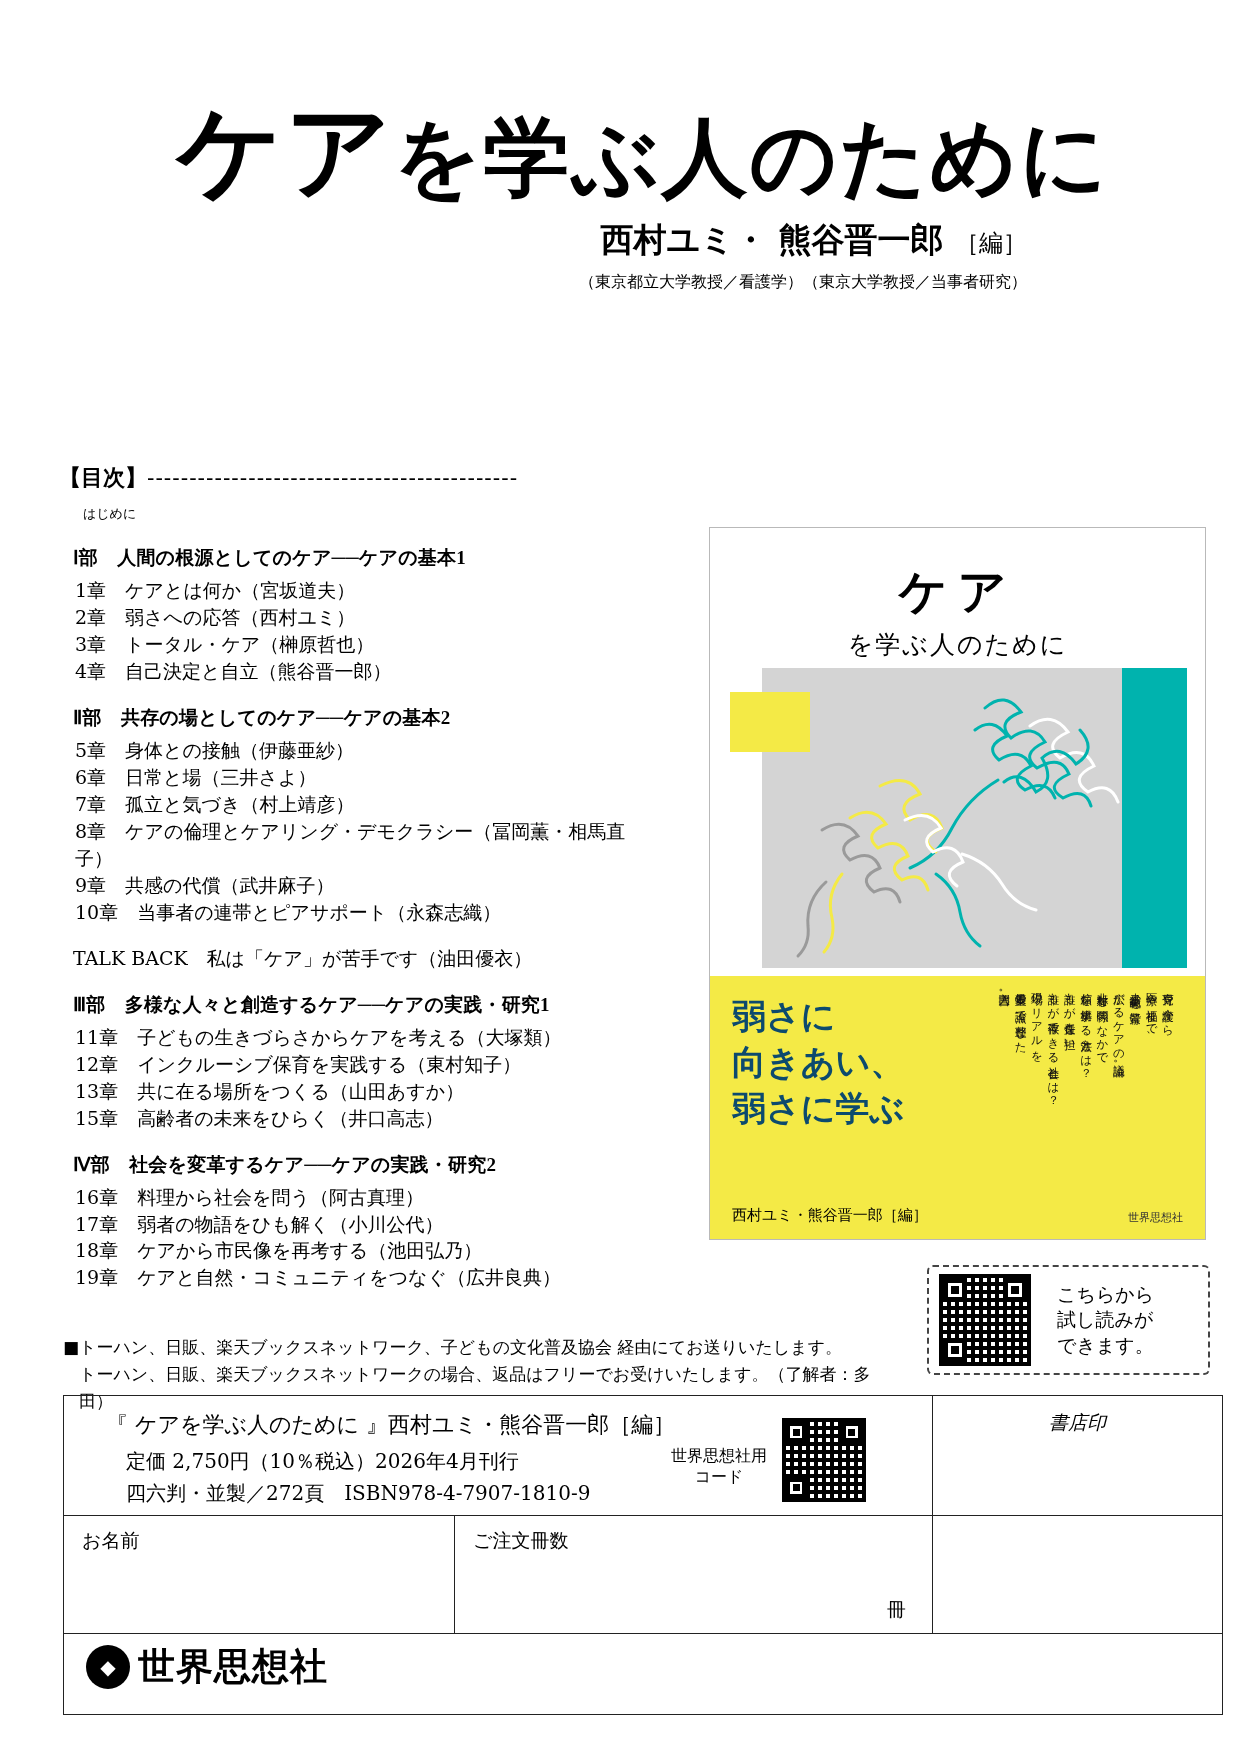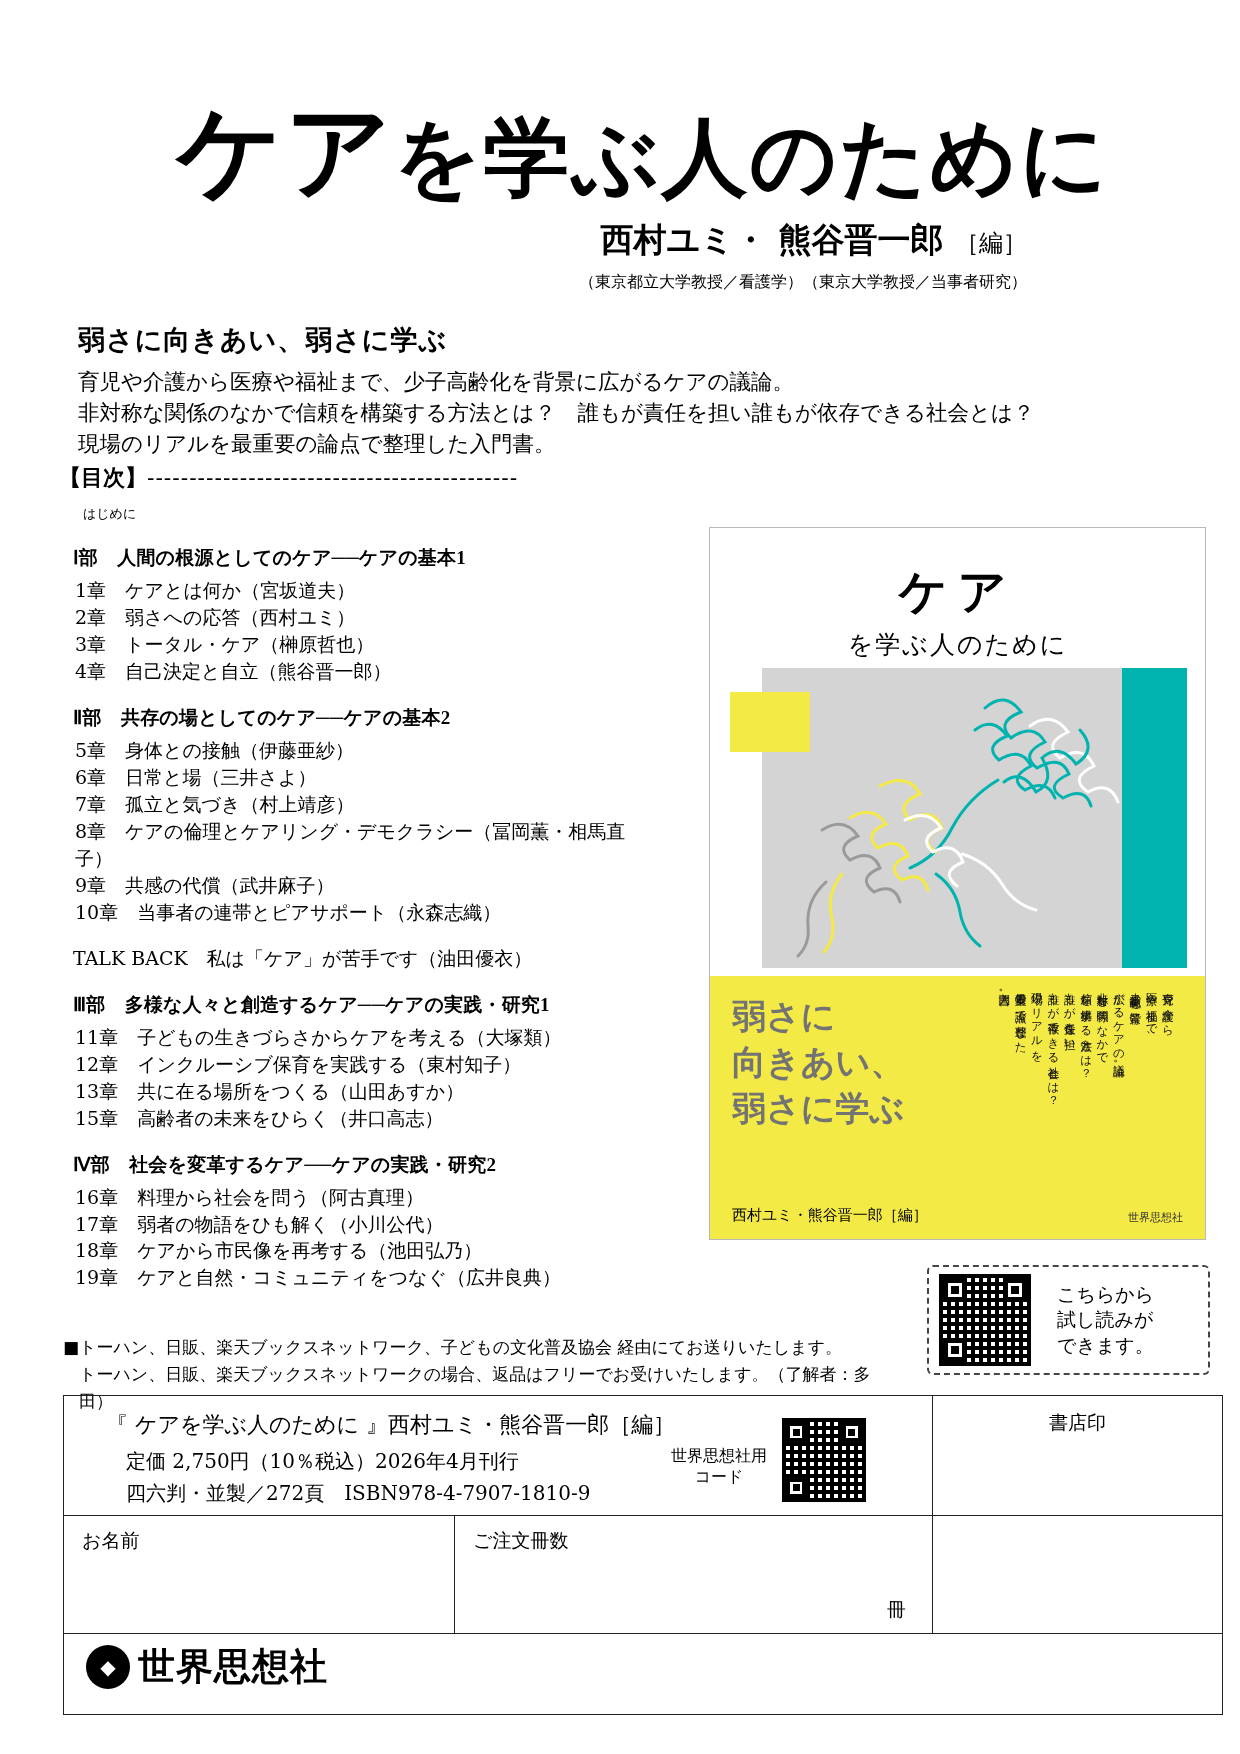--- a/index.html
+++ b/index.html
@@ -212,12 +212,6 @@
   </div>
   <div class="affil">（東京都立大学教授／看護学）（東京大学教授／当事者研究）</div>
 
-  <div class="lead">
-    <h2>弱さに向きあい、弱さに学ぶ</h2>
-    <p>育児や介護から医療や福祉まで、少子高齢化を背景に広がるケアの議論。</p>
-    <p>非対称な関係のなかで信頼を構築する方法とは？　誰もが責任を担い誰もが依存できる社会とは？</p>
-    <p>現場のリアルを最重要の論点で整理した入門書。</p>
-  </div>
 
   <div class="toc-head">
     <span>【目次】</span><span class="dashes">--------------------------------------------</span>

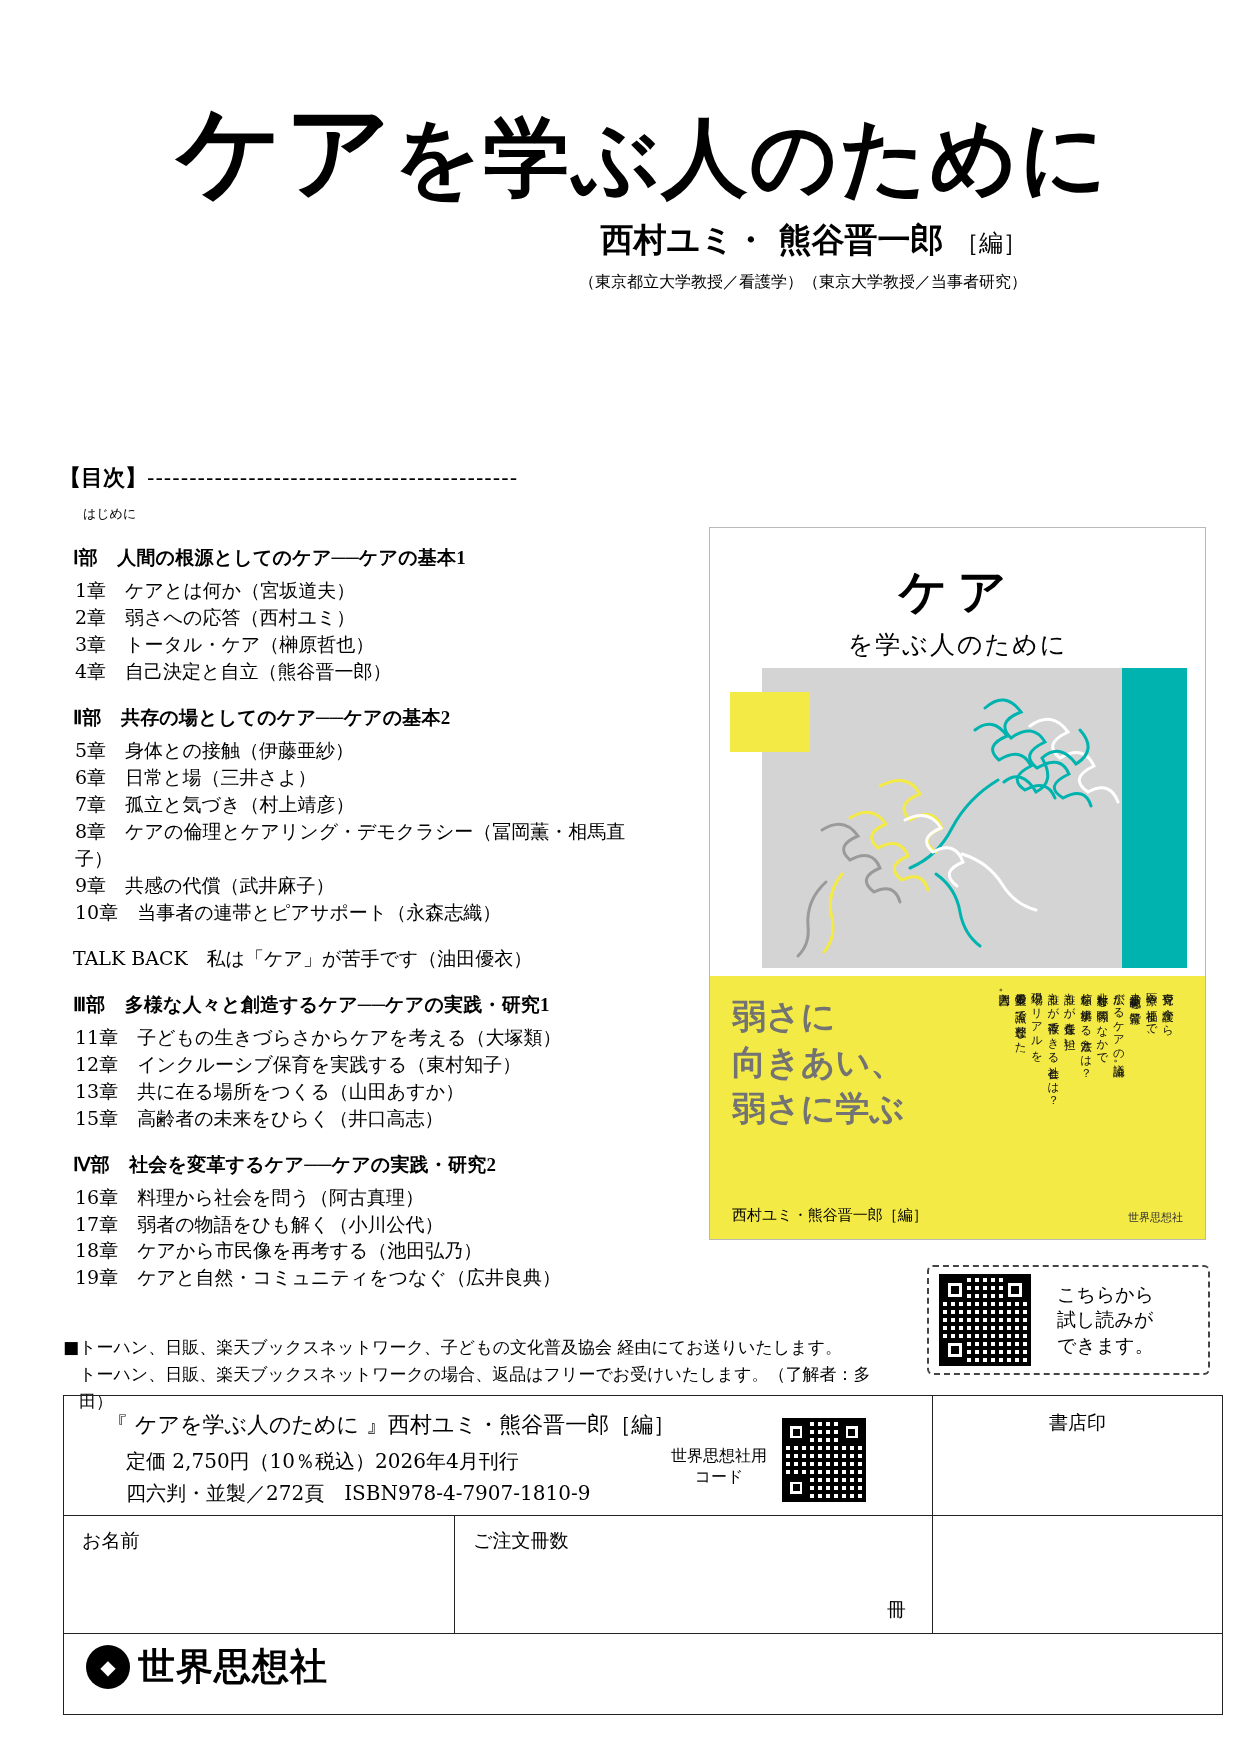--- a/index.html
+++ b/index.html
@@ -94,7 +94,7 @@
   .cover-headline {
     position: absolute; left: 22px; top: 18px;
     font-family: "DejaVu Serif", serif; font-weight: bold;
-    font-size: 34px; line-height: 1.35; color: #737373;
+    font-size: 34px; line-height: 1.35; color: #0c4a6e;
   }
   .cover-vtext {
     position: absolute; top: 8px; right: 30px;

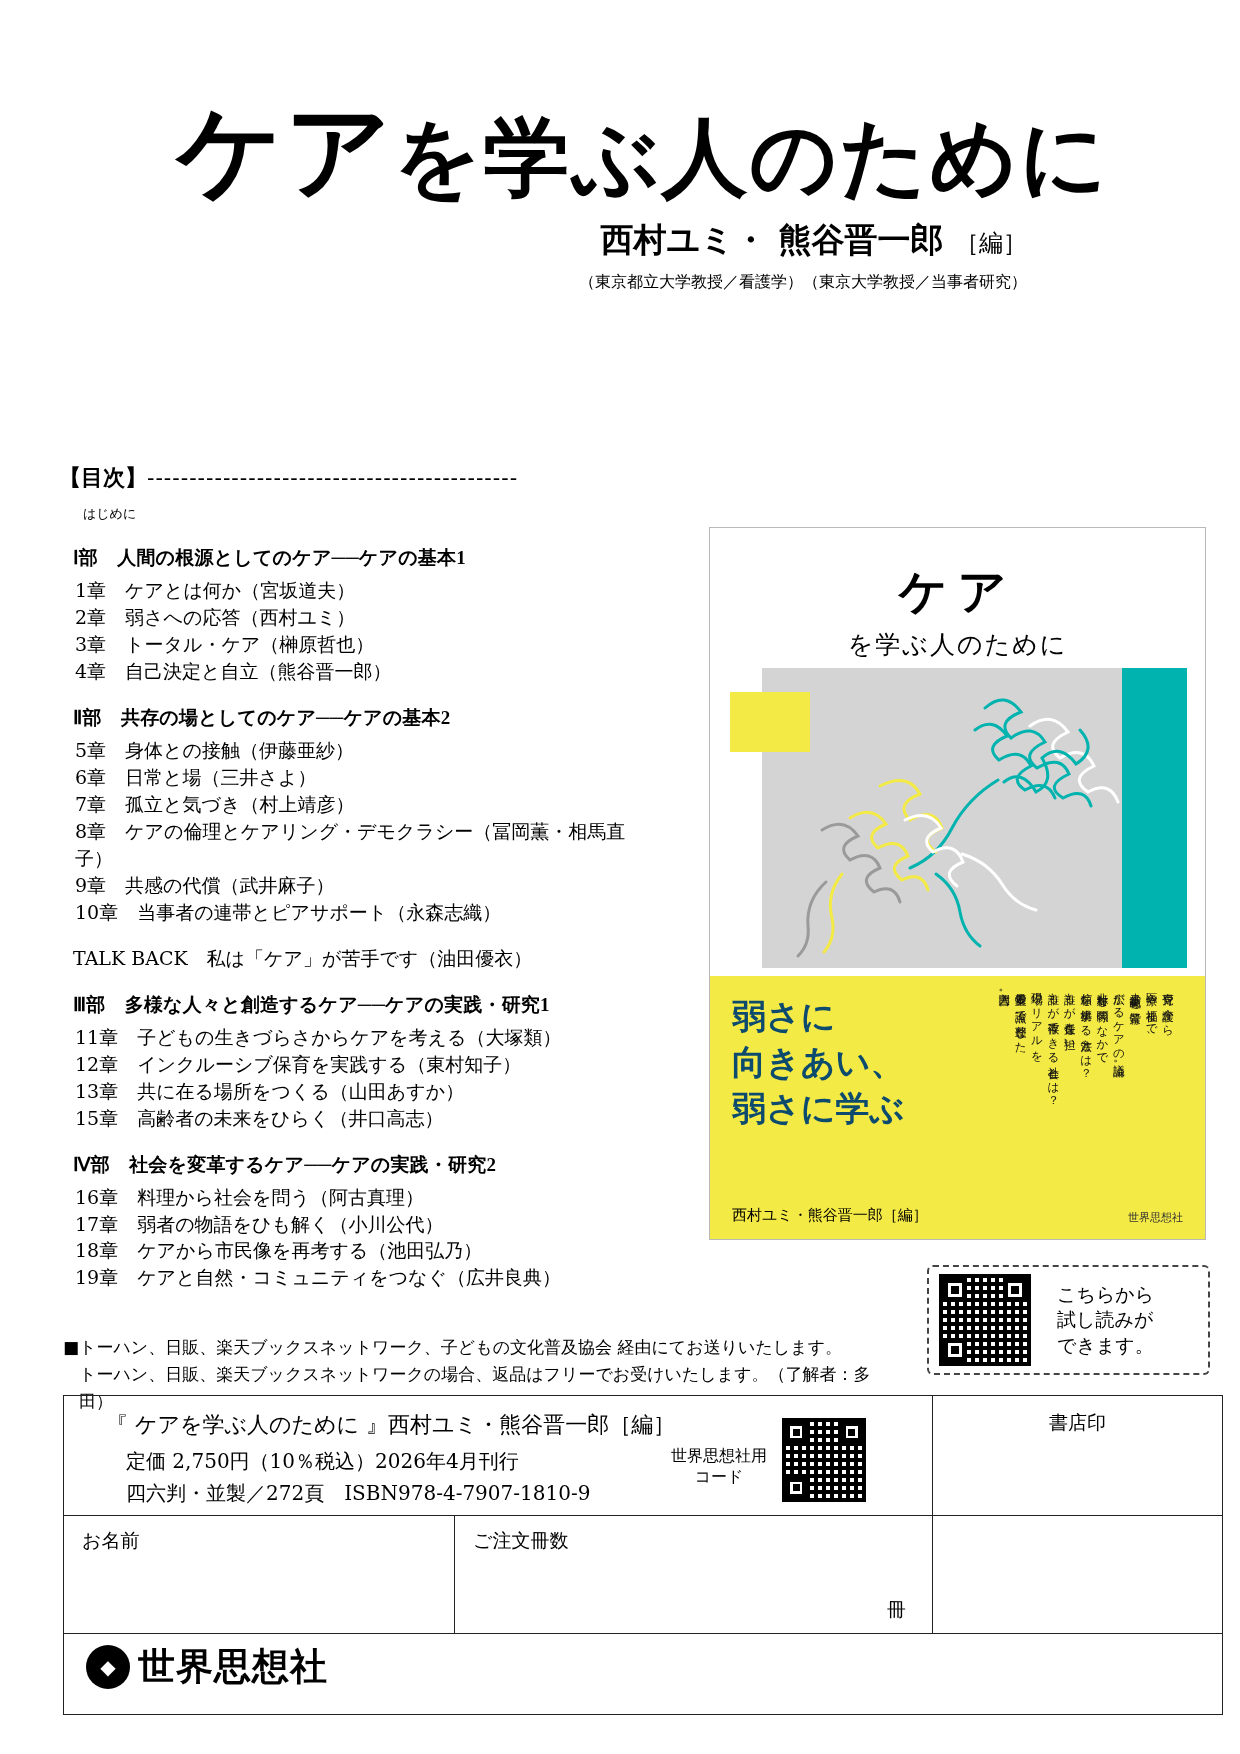--- a/index.html
+++ b/index.html
@@ -172,7 +172,7 @@
   }
   .stamp-label {
     position: absolute; left: 0; top: 14px; width: 100%; text-align: center;
-    font-family: "DejaVu Serif", serif; font-size: 19px;
+    font-family: "DejaVu Serif", serif; font-size: 19px; font-style: italic;
   }
   .form-mid { position: relative; height: 118px; border-bottom: 1.5px solid #222; }
   .name-cell { position: absolute; left: 0; top: 0; width: 390px; height: 100%; }

